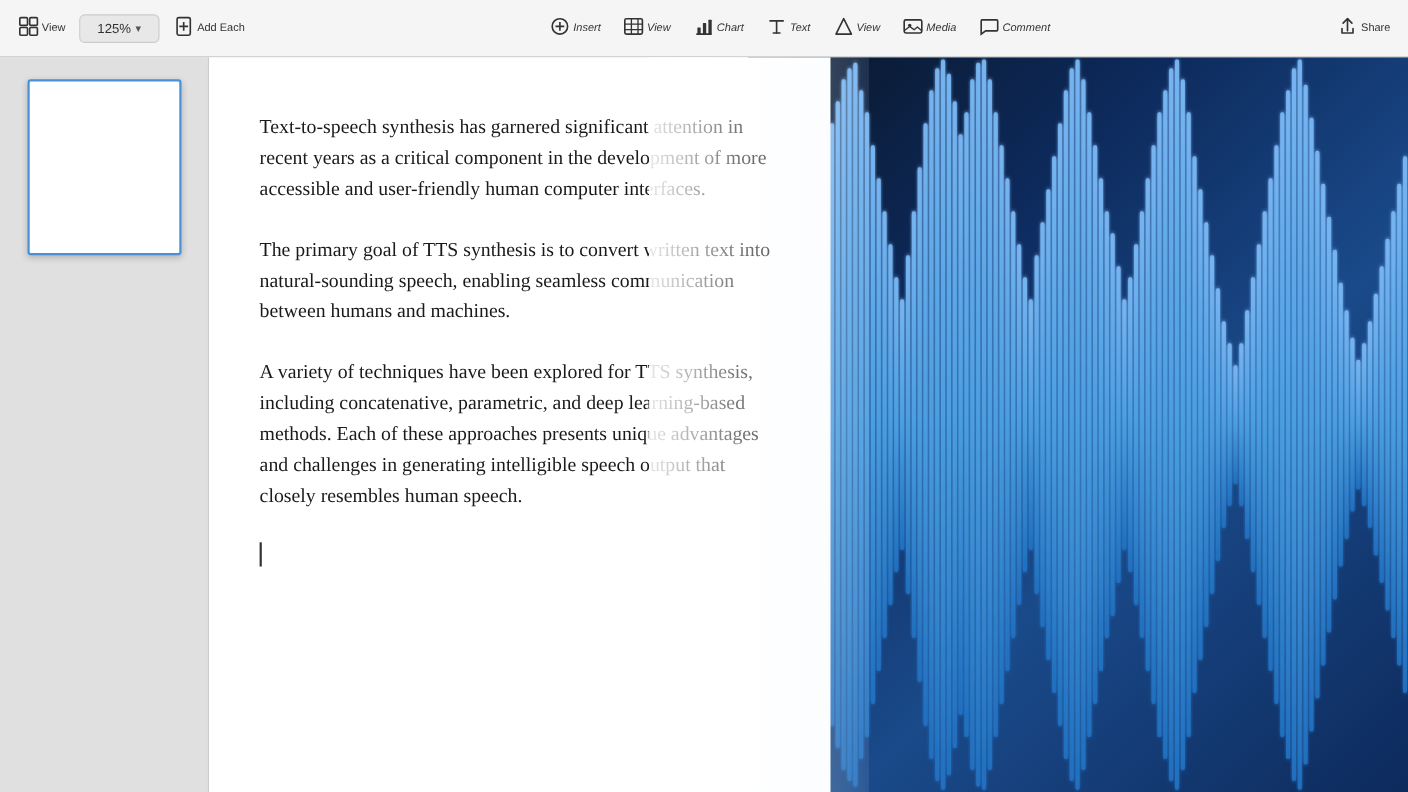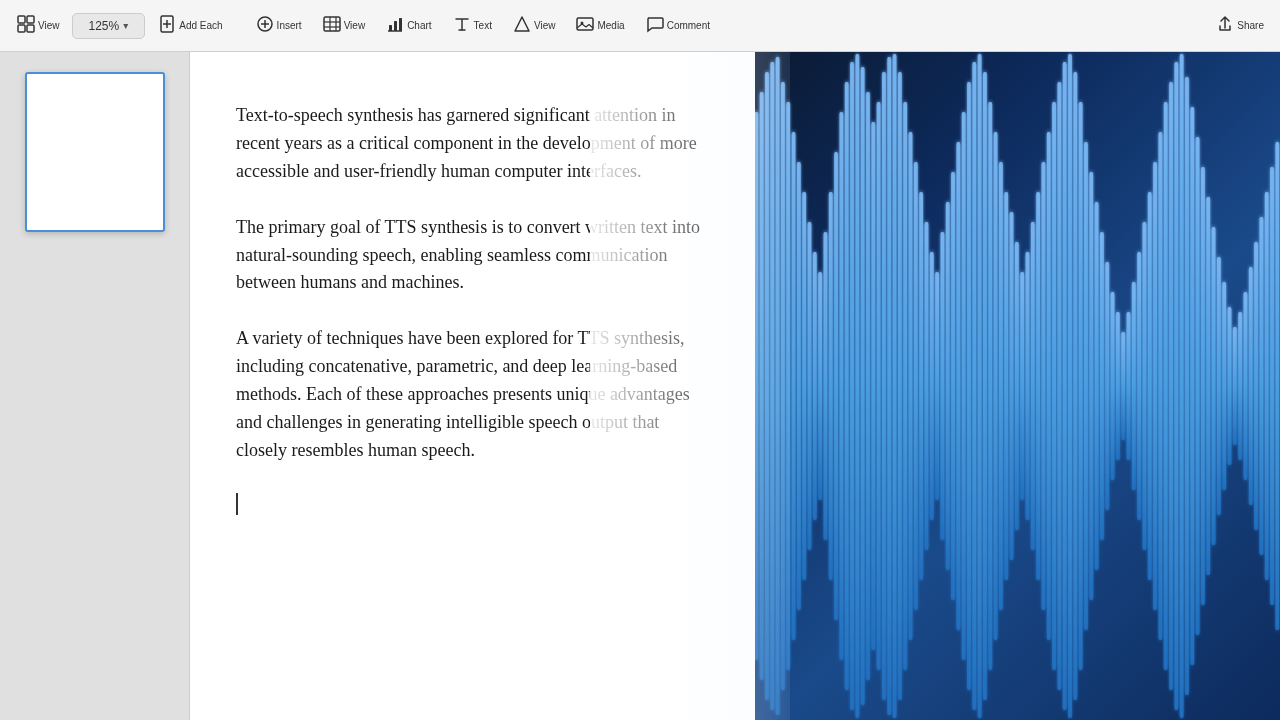--- a/index.html
+++ b/index.html
@@ -61,7 +61,8 @@
       align-items: center;
       gap: 4px;
       flex: 1;
-      justify-content: flex-start;
+      justify-content: center;
+      font-style: italic;
     }
 
     .toolbar-right {

